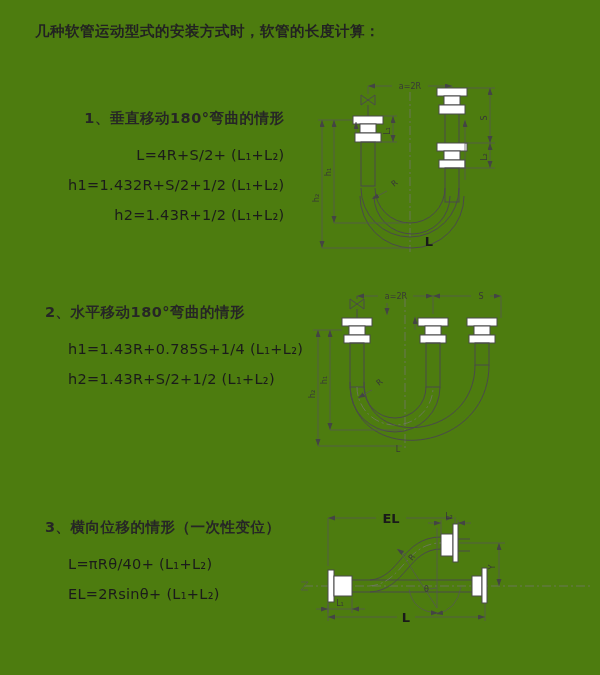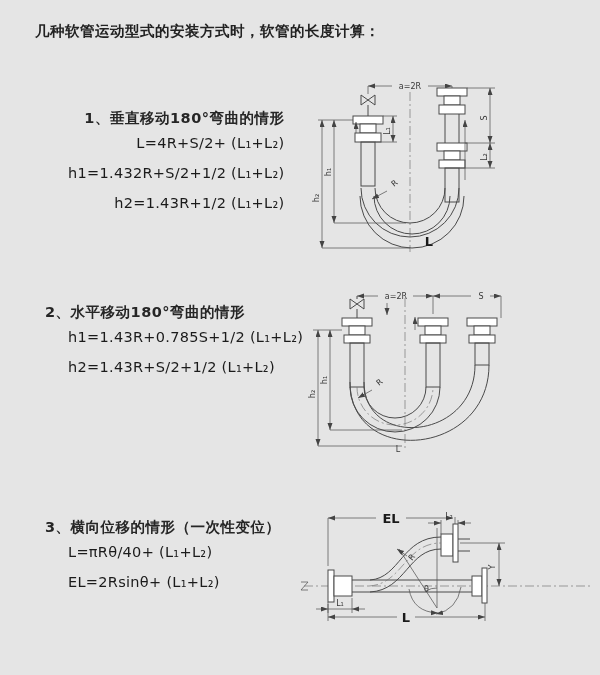--- a/index.html
+++ b/index.html
@@ -7,7 +7,7 @@
     width:600px;height:675px;background:#ffffff;position:relative;overflow:hidden;
     font-family:"DejaVu Sans","Liberation Sans",sans-serif;color:#1e1e1e;
   }
-  .page{position:absolute;inset:0;background:#e5e5e5;}
+  .page{position:absolute;inset:0;background:#4d7c0f;}
   .title{position:absolute;left:35px;top:22px;font-size:14.5px;font-weight:bold;
          letter-spacing:.5px;color:#222;white-space:nowrap;}
   .sec{position:absolute;left:45px;}

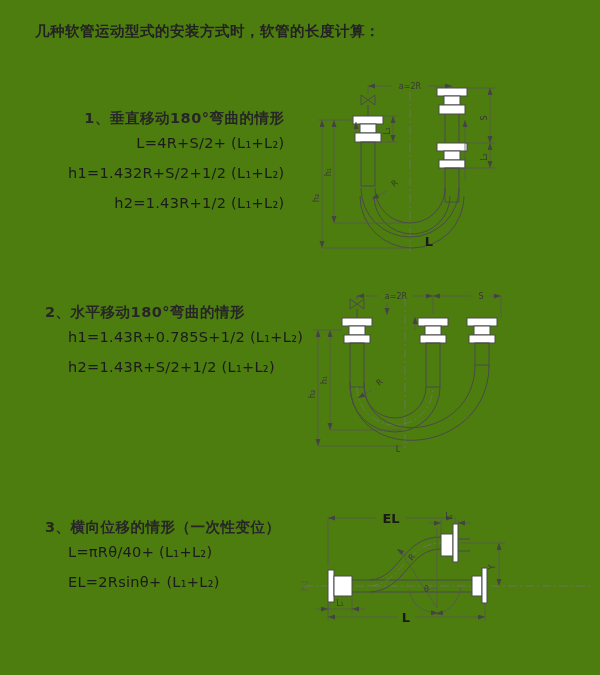--- a/index.html
+++ b/index.html
@@ -12,7 +12,7 @@
          letter-spacing:.5px;color:#222;white-space:nowrap;}
   .sec{position:absolute;left:45px;}
   .sec-heading{font-size:14.5px;font-weight:bold;color:#262626;letter-spacing:.5px;white-space:nowrap;}
-  .formulas{margin-left:23px;margin-top:0;}
+  .formulas{margin-left:23px;margin-top:12px;}
   .formula{font-size:14.5px;color:#1b1b1b;height:30px;line-height:30px;
            letter-spacing:.3px;white-space:nowrap;}
   #sec1{top:109px;text-align:right;} #sec2{top:303px;} #sec3{top:518px;}

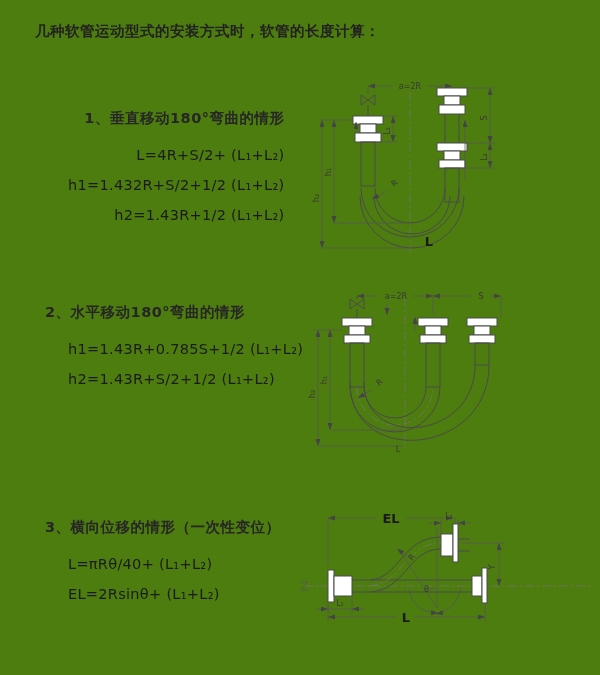--- a/index.html
+++ b/index.html
@@ -46,7 +46,7 @@
   <section class="sec" id="sec2">
     <div class="sec-heading">2、水平移动180°弯曲的情形</div>
     <div class="formulas">
-      <div class="formula">h1=1.43R+0.785S+1/2 (L₁+L₂)</div>
+      <div class="formula">h1=1.43R+0.785S+1/4 (L₁+L₂)</div>
       <div class="formula">h2=1.43R+S/2+1/2 (L₁+L₂)</div>
     </div>
   </section>

